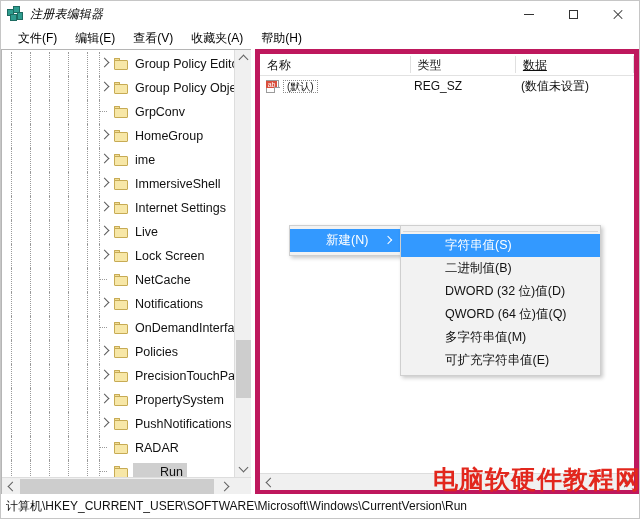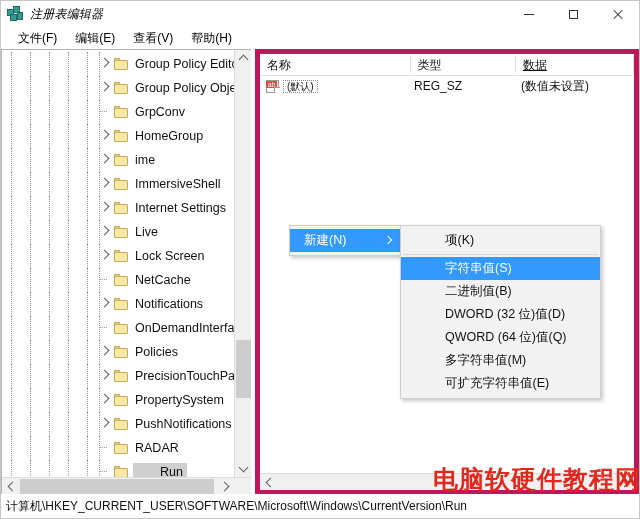--- a/index.html
+++ b/index.html
@@ -134,6 +134,7 @@
     <div class="menu-item">文件(F)</div>
     <div class="menu-item">编辑(E)</div>
     <div class="menu-item">查看(V)</div>
+    <div class="menu-item">收藏夹(A)</div>
     <div class="menu-item">帮助(H)</div>
   </div>
 

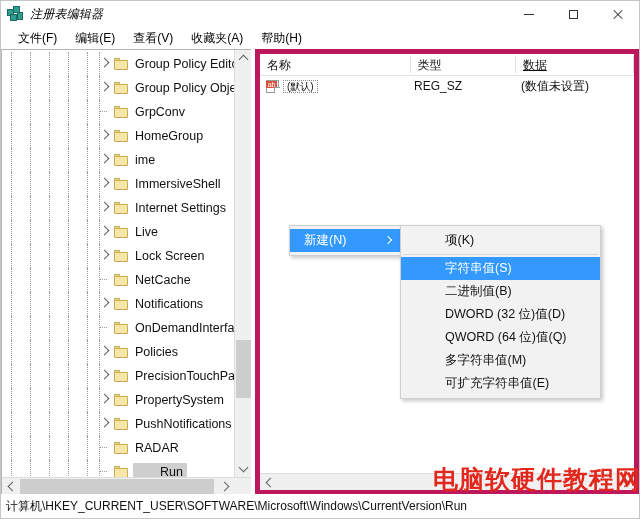--- a/index.html
+++ b/index.html
@@ -90,7 +90,7 @@
 
   
   .ctx{position:absolute;background:#f2f2f2;border:1px solid #cfcfcf;box-shadow:2px 2px 4px rgba(0,0,0,.22);box-sizing:border-box;}
-  .ctx-item{height:23px;display:flex;align-items:center;font-size:12.5px;color:#111;padding-left:14px;position:relative;white-space:nowrap;}
+  .ctx-item{height:23px;display:flex;align-items:center;font-size:12.5px;color:#111;padding-left:36px;position:relative;white-space:nowrap;}
   .ctx-item.hl{background:#3399ff;color:#fff;}
   .ctx-item .sub{position:absolute;right:9px;top:8px;width:5px;height:5px;border-right:1.4px solid #555;border-bottom:1.4px solid #555;transform:rotate(-45deg);}
   .ctx-item.hl .sub{border-color:#fff;}

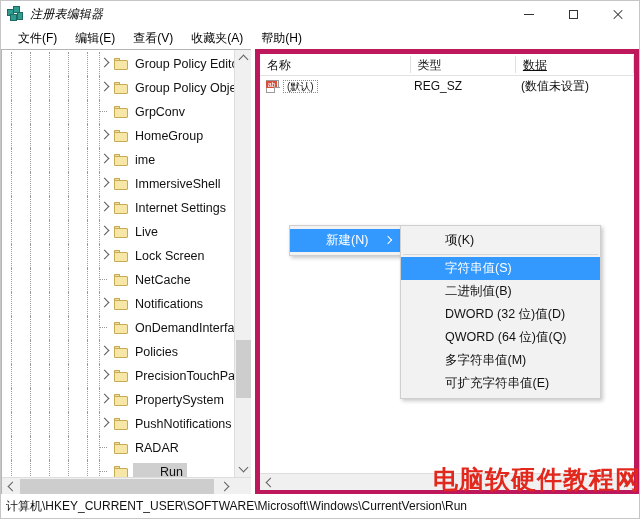--- a/index.html
+++ b/index.html
@@ -477,9 +477,6 @@
 
   <div class="ctx" id="ctx-sub">
     <div id="submenu-items">
-        <div class="ctx-item">
-          <span>项(K)</span>
-        </div>
         <div class="ctx-sep"></div>
         <div class="ctx-item hl">
           <span>字符串值(S)</span>

